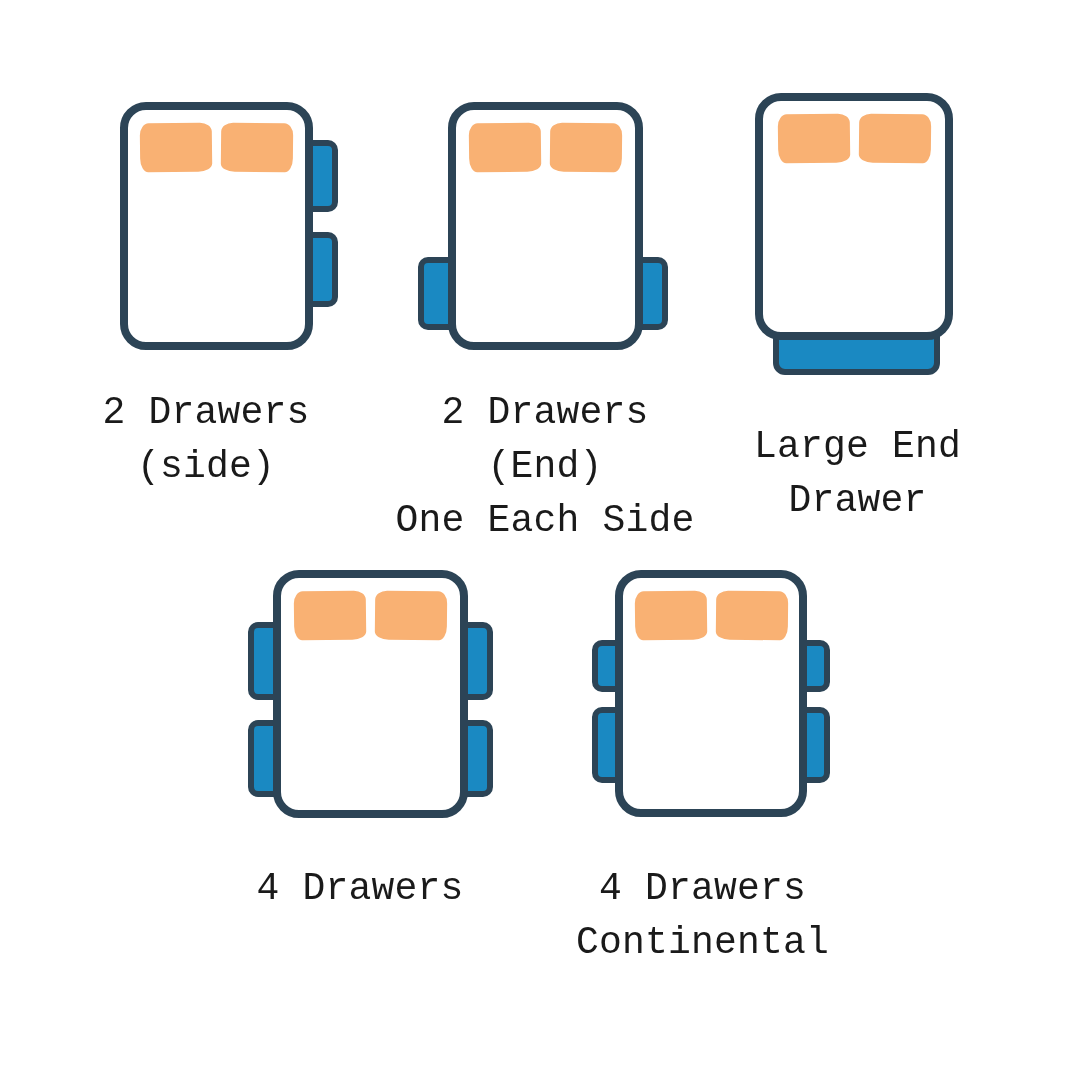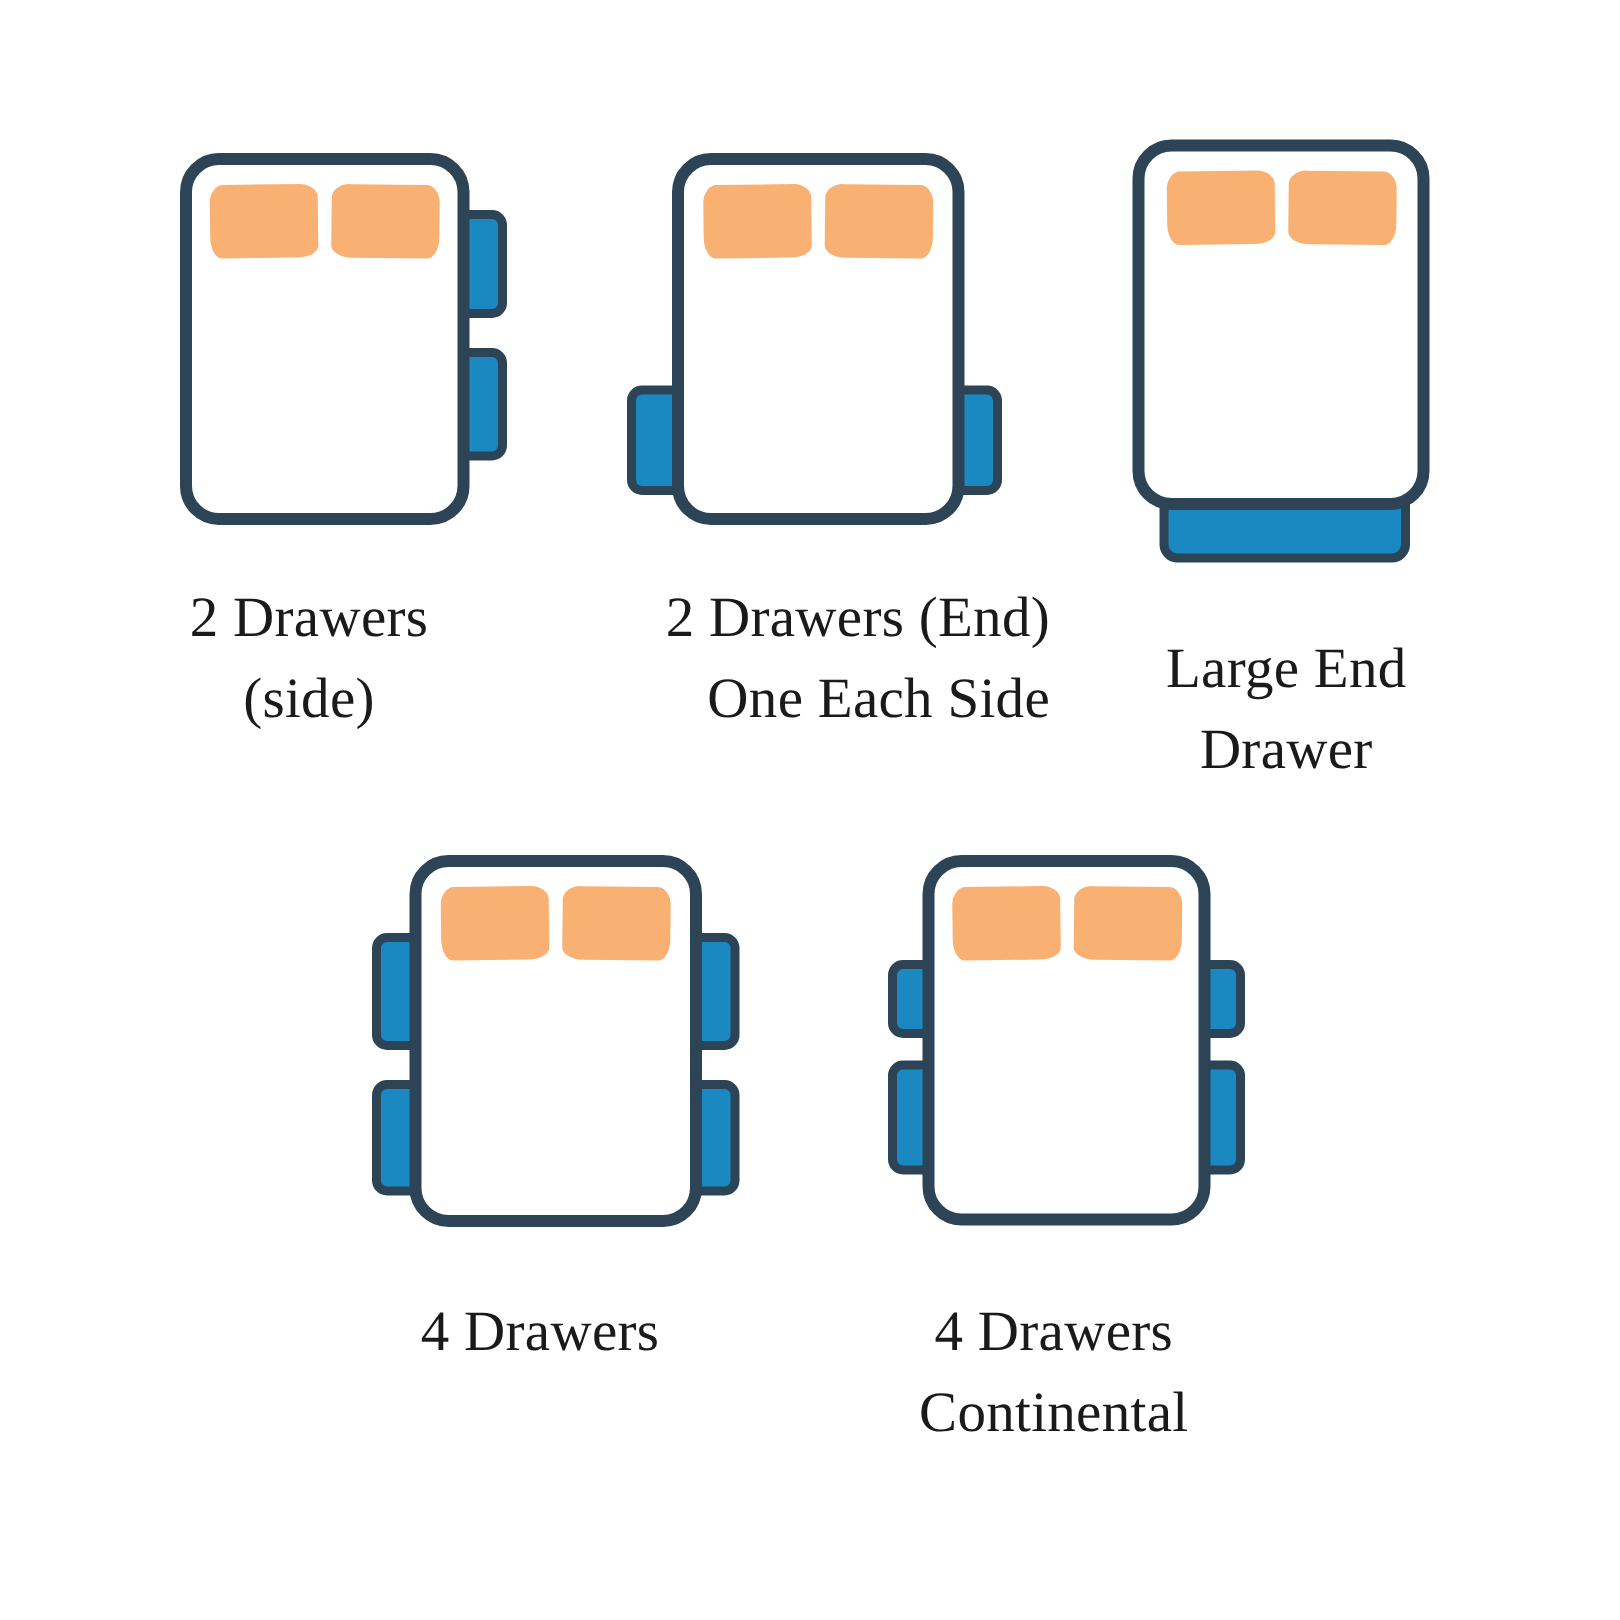--- a/index.html
+++ b/index.html
@@ -13,7 +13,7 @@
     height: 1080px;
     background: #FFFFFF;
     overflow: hidden;
-    font-family: Liberation Serif, serif;
+    font-family: Liberation Mono, monospace;
     border-radius: 14px;
   }
 

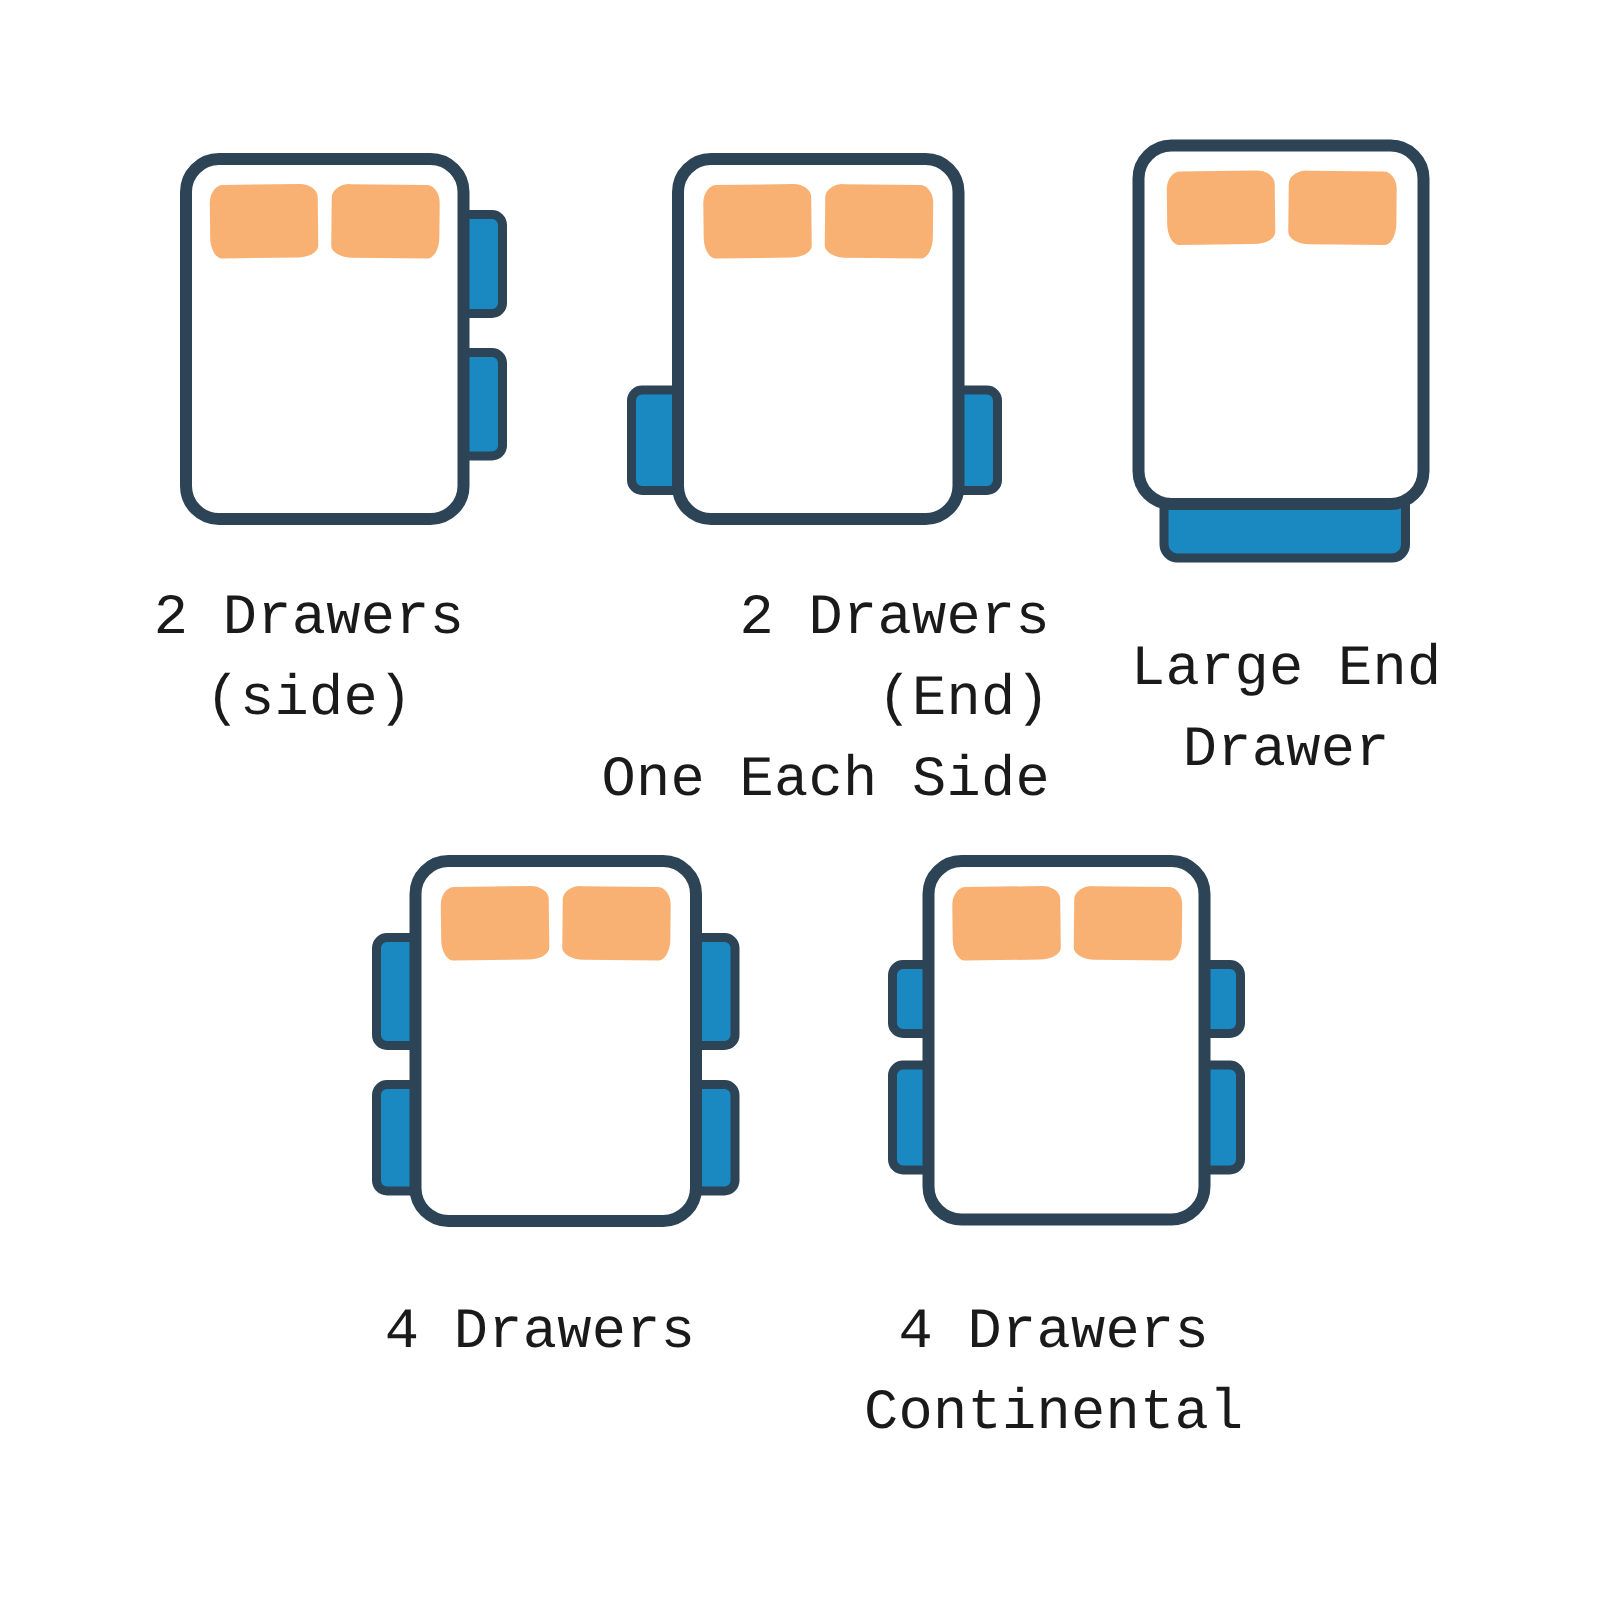--- a/index.html
+++ b/index.html
@@ -96,7 +96,7 @@
     z-index: 3;
   }
   .f1-label { left: 95px;  top: 386px; width: 222px; }
-  .f2-label { left: 390px; top: 386px; width: 310px; text-align: right; }
+  .f2-label { left: 390px; top: 386px; width: 310px; }
   .f3-label { left: 745px; top: 400px; width: 225px; margin-top: 20px; }
   .f4-label { left: 250px; top: 862px; width: 220px; }
   .f5-label { left: 560px; top: 862px; width: 285px; }

